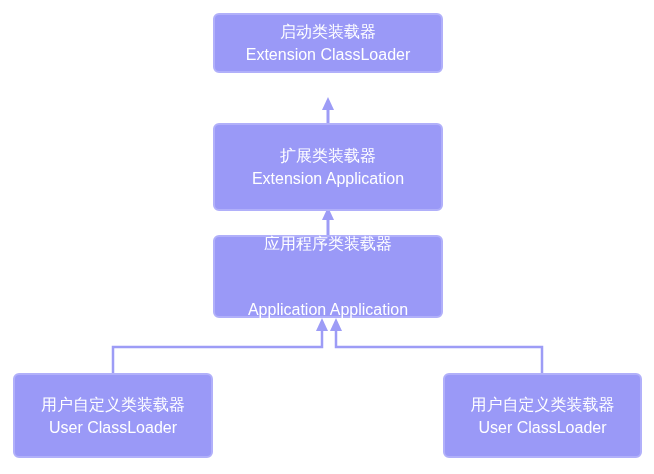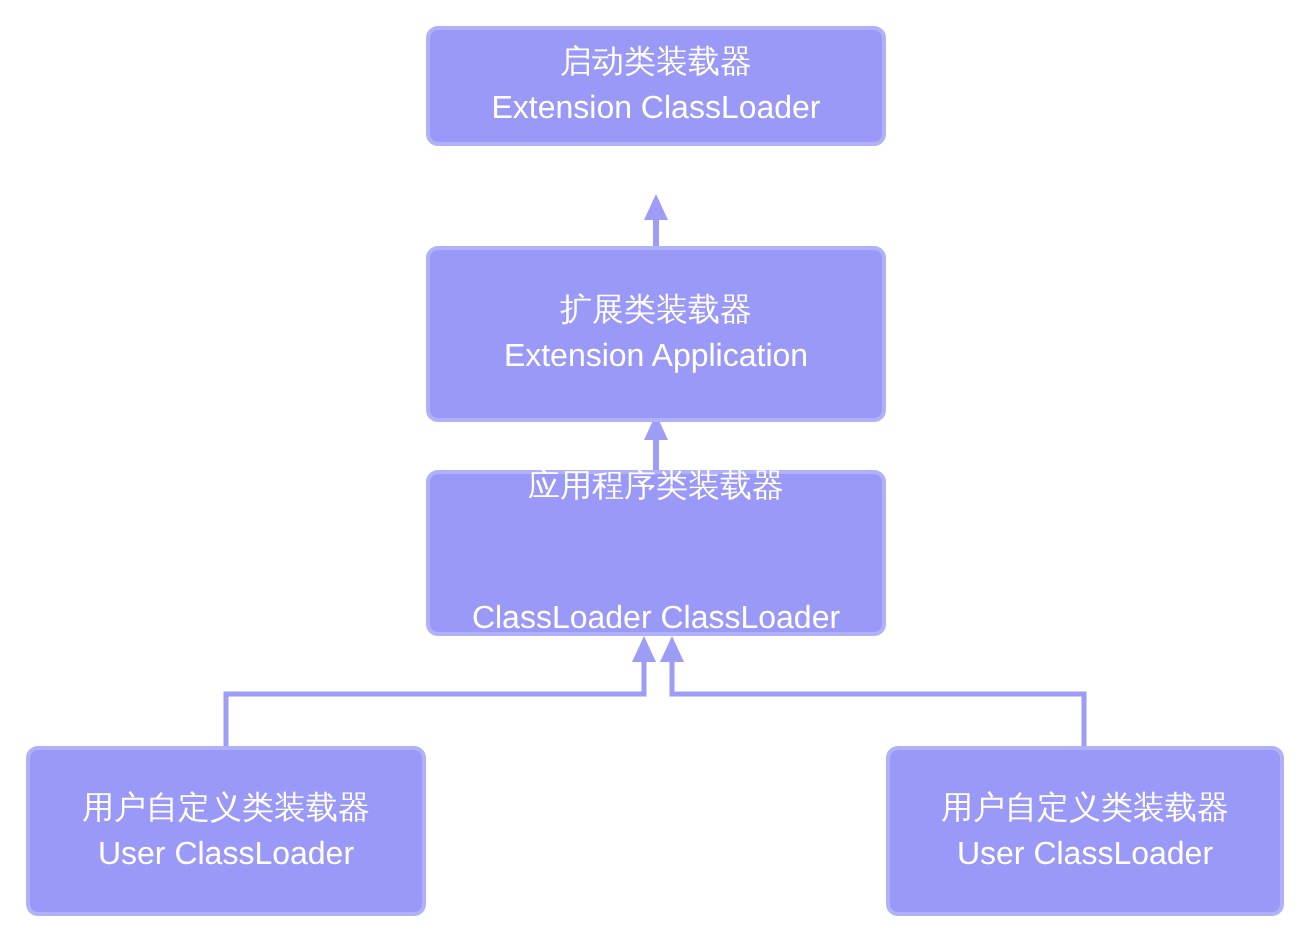--- a/index.html
+++ b/index.html
@@ -99,7 +99,7 @@
 
   <div class="node n-application">
     <div>应用程序类装载器</div>
-    <div>ClassLoader ClassLoader</div>
+    <div>Application Application</div>
   </div>
 
   <div class="node n-user-left">

